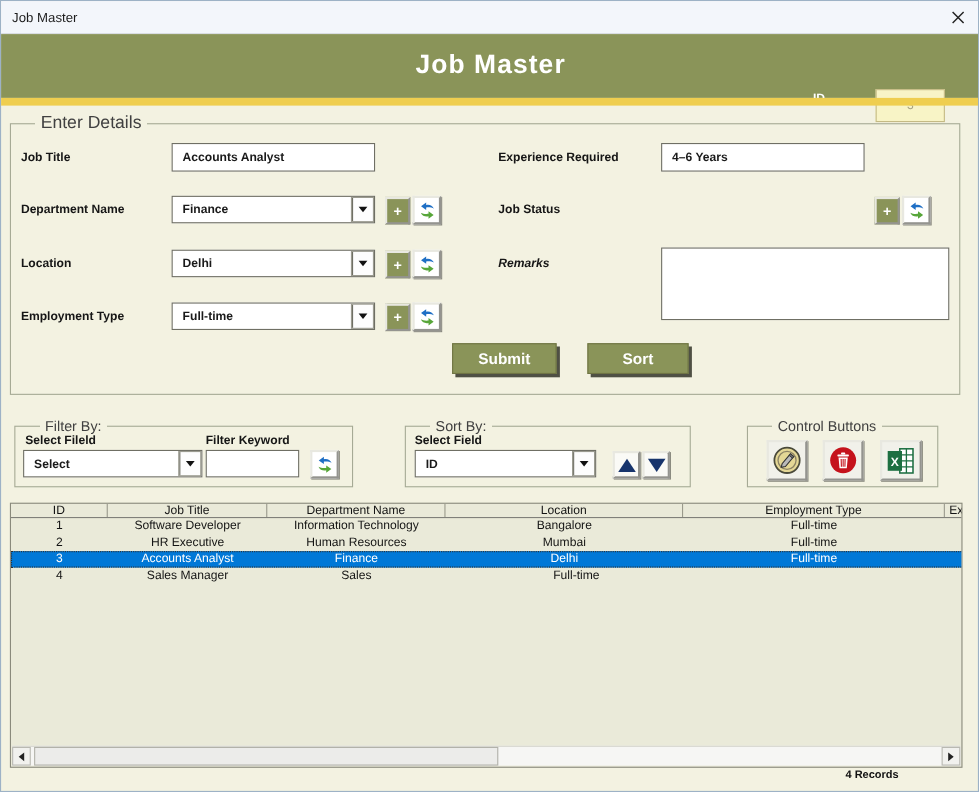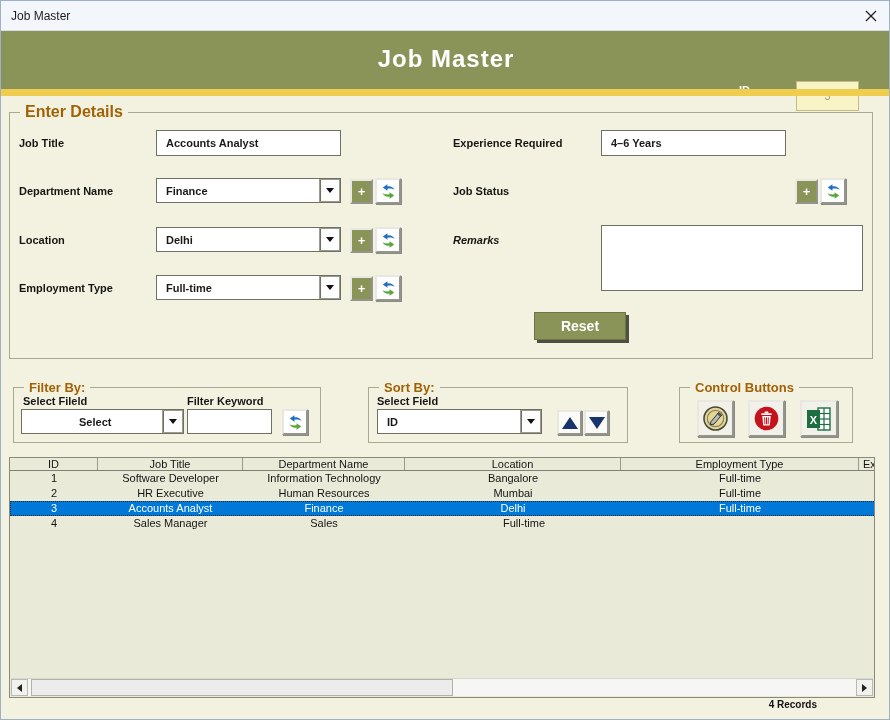--- a/index.html
+++ b/index.html
@@ -42,7 +42,7 @@
   fieldset {
     position:absolute; border:1px solid #a6aa95; background:transparent;
   }
-  legend { font-weight:bold; color:#a16207; padding:0 5px; margin-left:10px; }
+  legend { font-weight:normal; color:#404040; padding:0 5px; margin-left:22px; }
   #enter-details { left:8px; top:102px; width:864px; height:256px; }
   #enter-details legend { font-size:16px; }
   #filter-frame { left:12px; top:379px; width:308px; height:63px; }

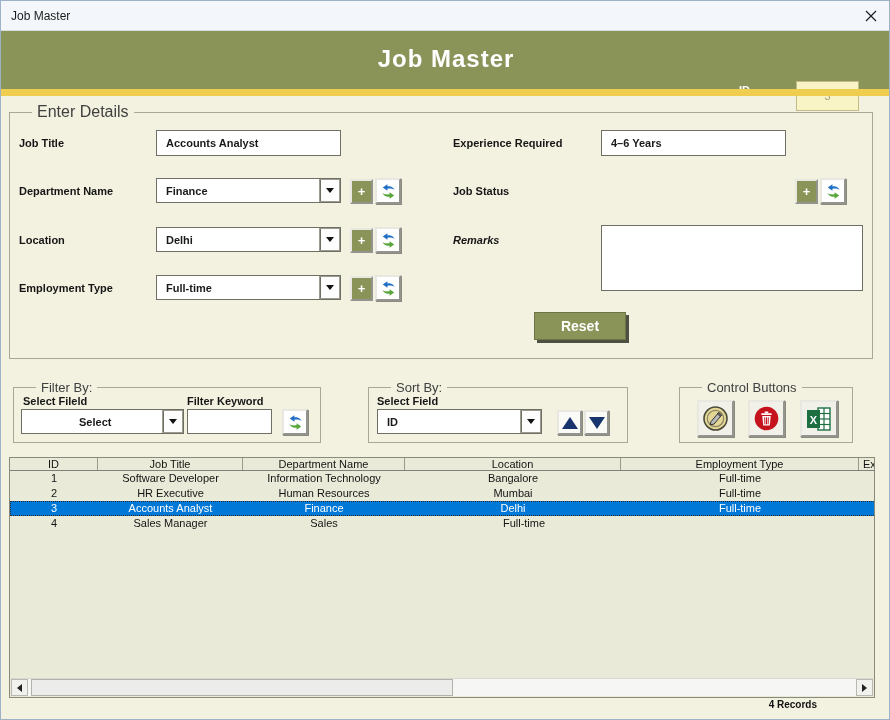--- a/index.html
+++ b/index.html
@@ -223,6 +223,7 @@
   <span class="lbl" style="left:452px; top:233px;font-style:italic;">Remarks</span>
   <textarea class="inp" style="left: 600px; top: 224px; width: 262px; height: 66px;"></textarea>
 
+  <button class="actbtn" style="left:410px; top:311px;">Submit</button>
   <button class="actbtn" style="left:533px; top:311px; width:92px;">Reset</button>
 
   <fieldset id="filter-frame">

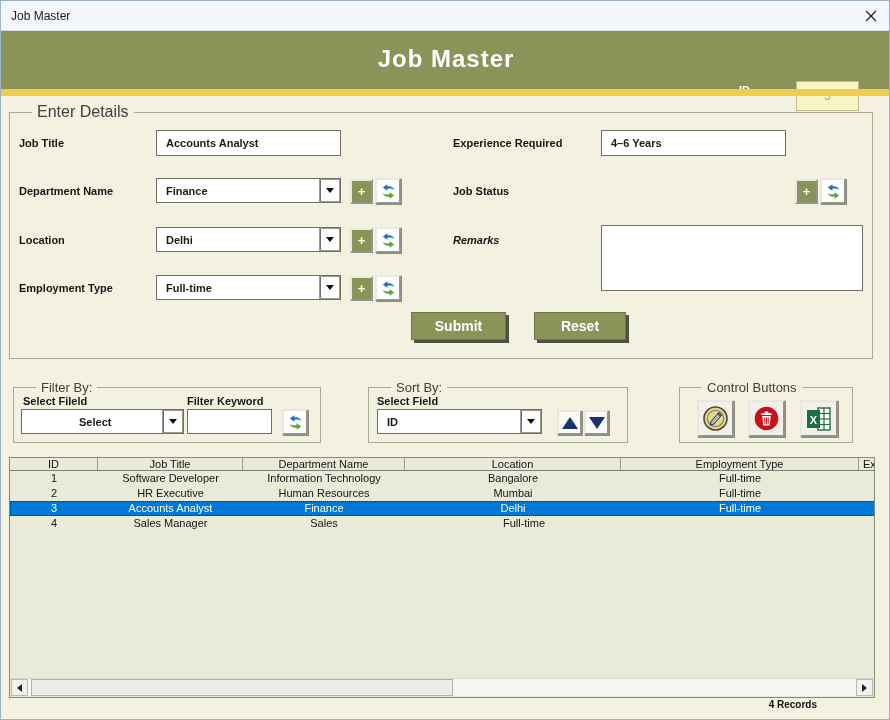--- a/index.html
+++ b/index.html
@@ -224,7 +224,7 @@
   <textarea class="inp" style="left: 600px; top: 224px; width: 262px; height: 66px;"></textarea>
 
   <button class="actbtn" style="left:410px; top:311px;">Submit</button>
-  <button class="actbtn" style="left:533px; top:311px; width:92px;">Reset</button>
+  <button class="actbtn" style="left:533px; top:311px; width:92px;">Sort</button>
 
   <fieldset id="filter-frame">
     <legend>Filter By:</legend>

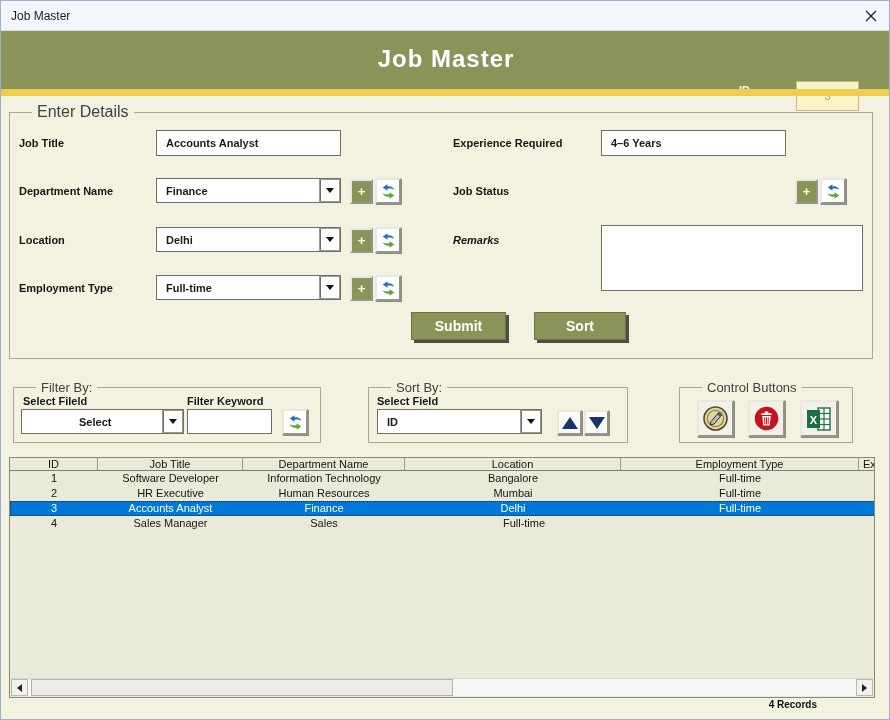--- a/index.html
+++ b/index.html
@@ -231,7 +231,7 @@
   </fieldset>
   <span class="lbl" style="left:22px; top:394px;">Select Fileld</span>
   <span class="lbl" style="left:186px; top:394px;">Filter Keyword</span>
-  <div class="combo" style="left:20px; top:408px; width:163px; height:25px;padding-left:48px;">
+  <div class="combo" style="left:20px; top:408px; width:163px; height:25px;">
     <span class="cval">Select</span>
     <span class="cbtn">
         <span class="tri-down"></span>

